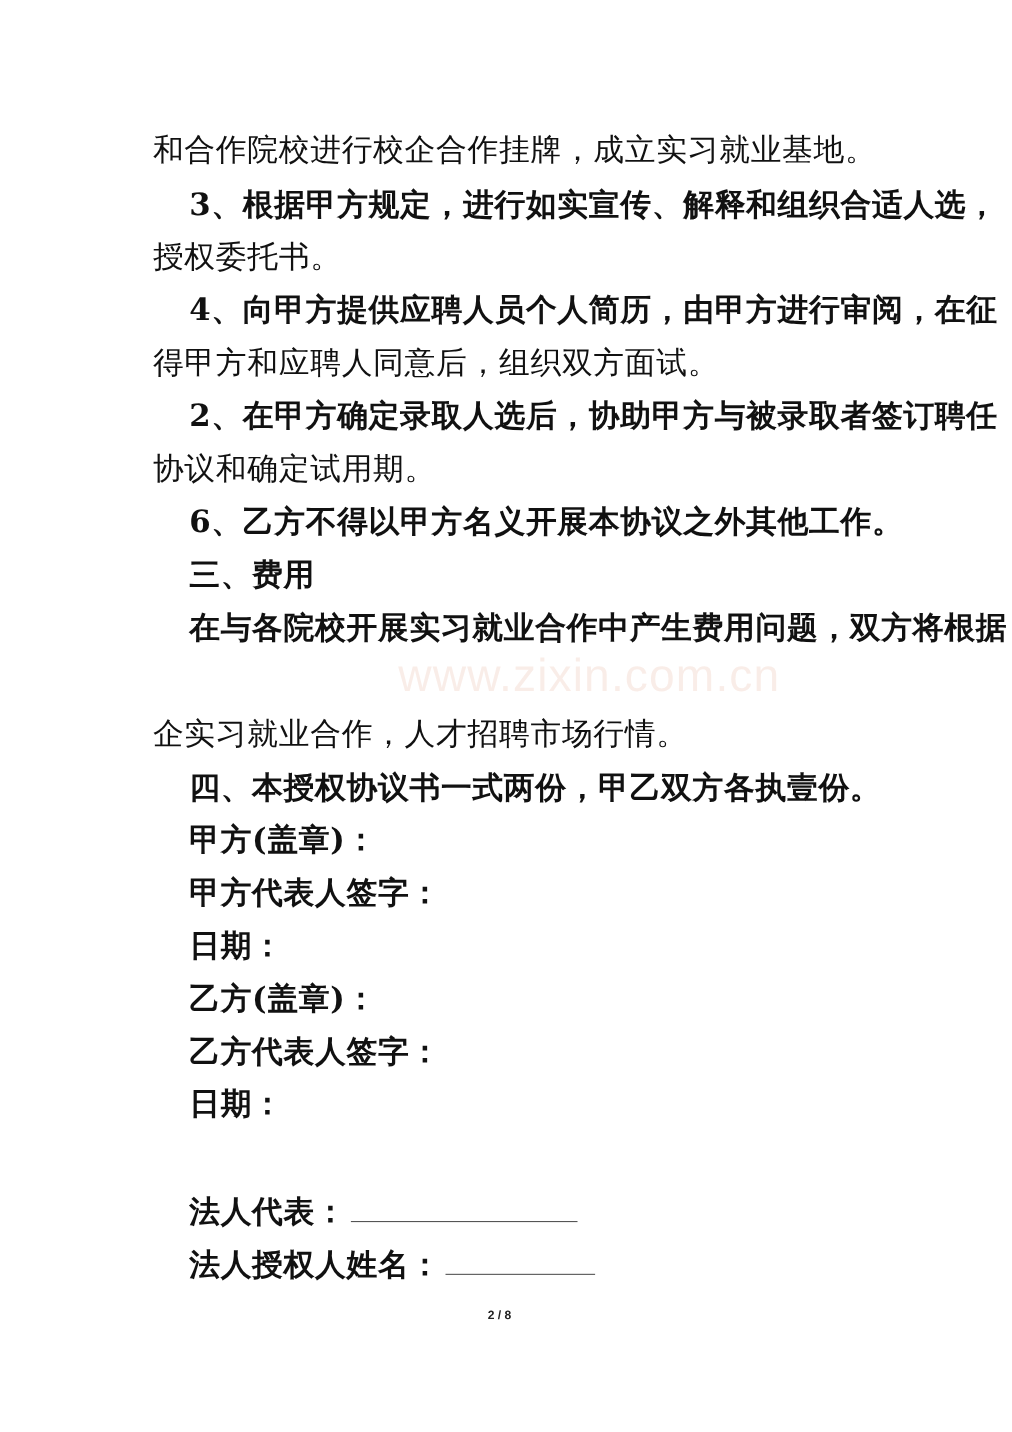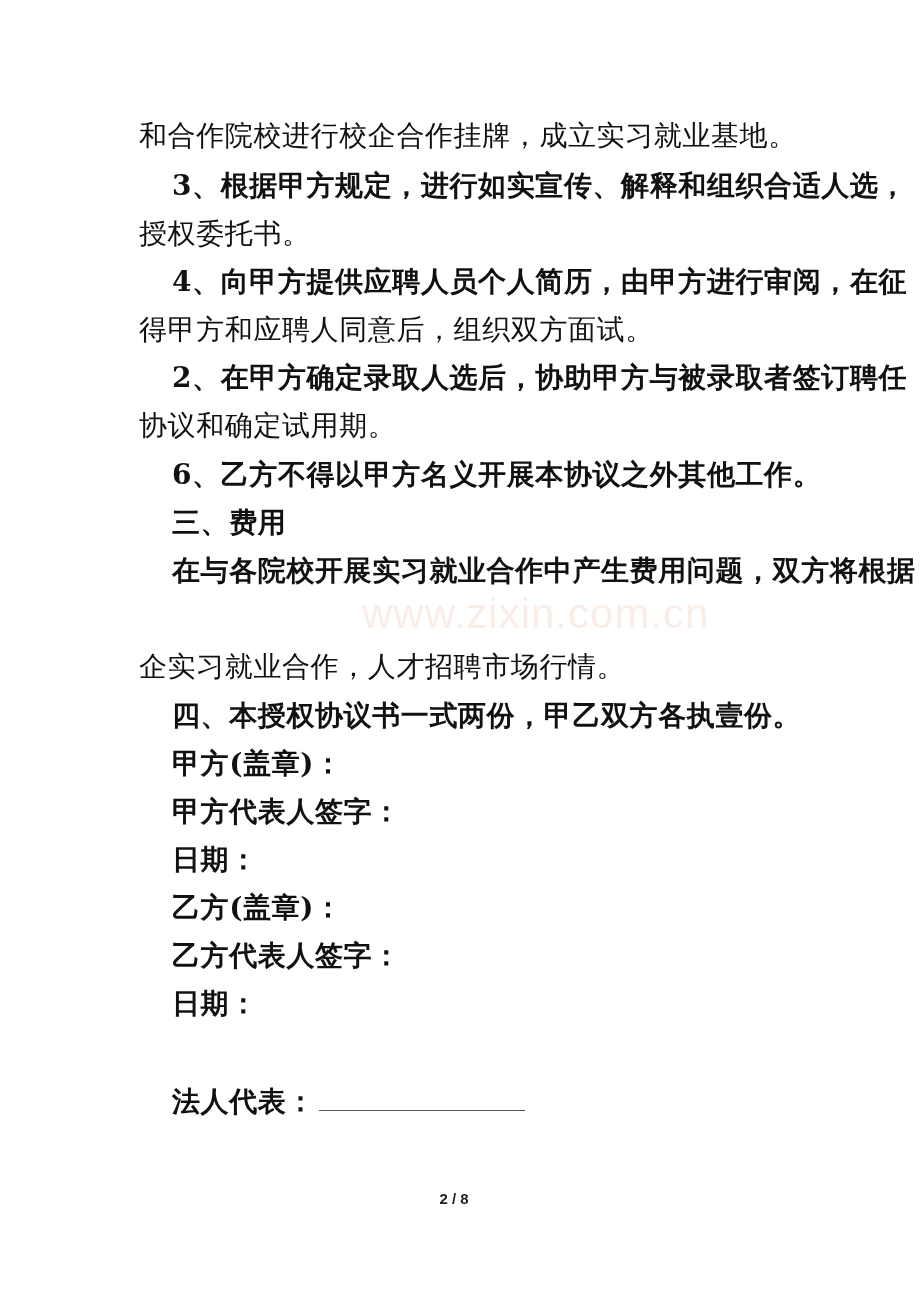--- a/index.html
+++ b/index.html
@@ -44,6 +44,9 @@
   <div class="line indent" style="top:1088px">
     <span>法人代表：</span><span class="blank" style="width:206px"></span>
   </div>
+  <div class="line indent" style="top:1136px">
+    <span>法人授权人姓名：</span><span class="blank" style="width:136px"></span>
+  </div>
 
   <div class="pagenum">2 / 8</div>
 </div>

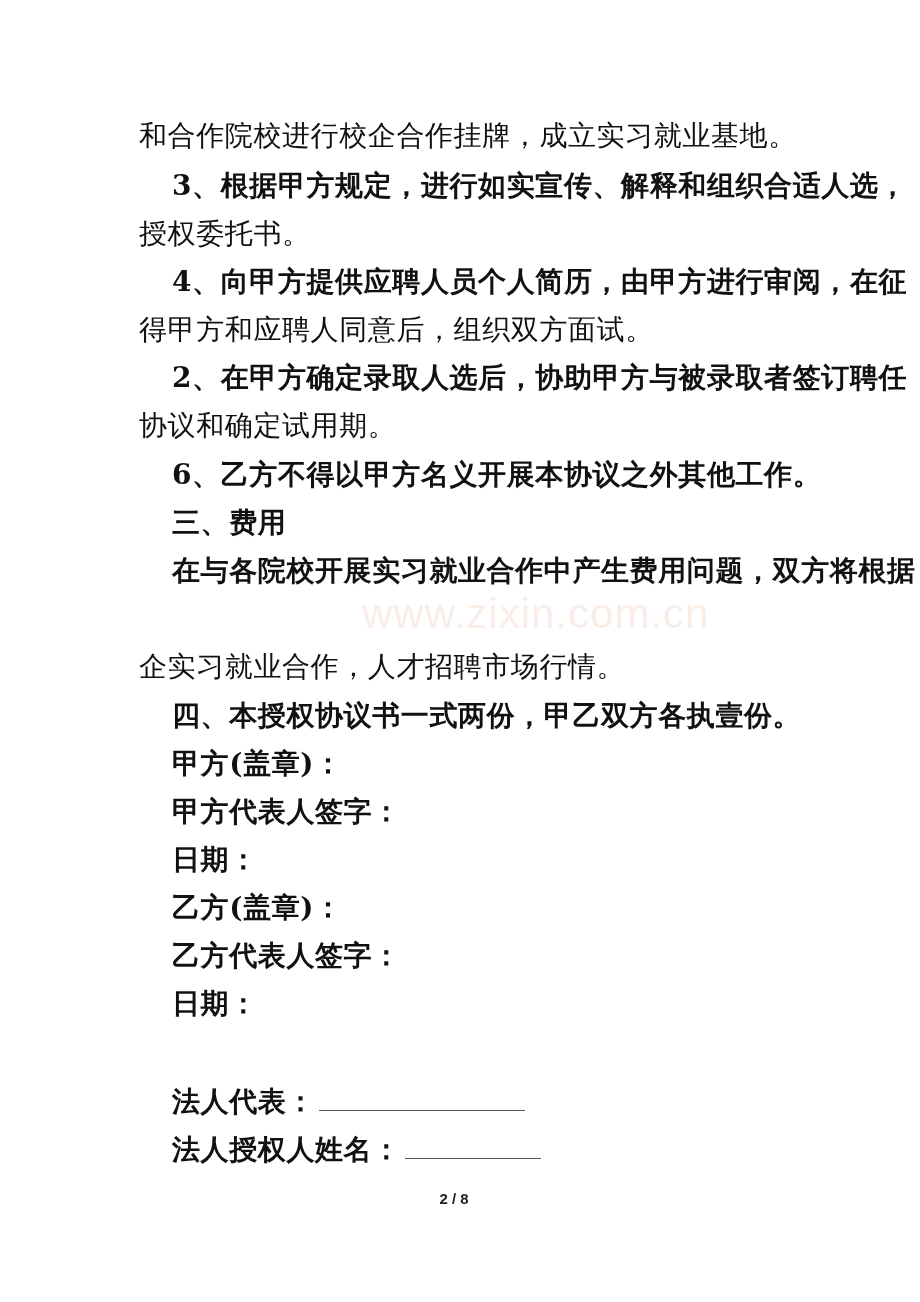--- a/index.html
+++ b/index.html
@@ -12,7 +12,7 @@
     .watermark { position: absolute; left: 362px; top: 590px; font-family: Liberation Sans, sans-serif;
                  font-size: 42px; color: #c2410c; opacity: 0.09; letter-spacing: 1px; }
     .pagenum { position: absolute; left: 0; width: 908px; top: 1190px; text-align: center;
-               font-family: "Liberation Sans", "DejaVu Sans", sans-serif; font-weight: bold; font-size: 15px; color: #222; }
+               font-family: "Liberation Sans", "DejaVu Sans", sans-serif; font-weight: bold; font-size: 11px; color: #222; }
     .gap { display: inline-block; width: 40px; }
   </style>
 </head>

